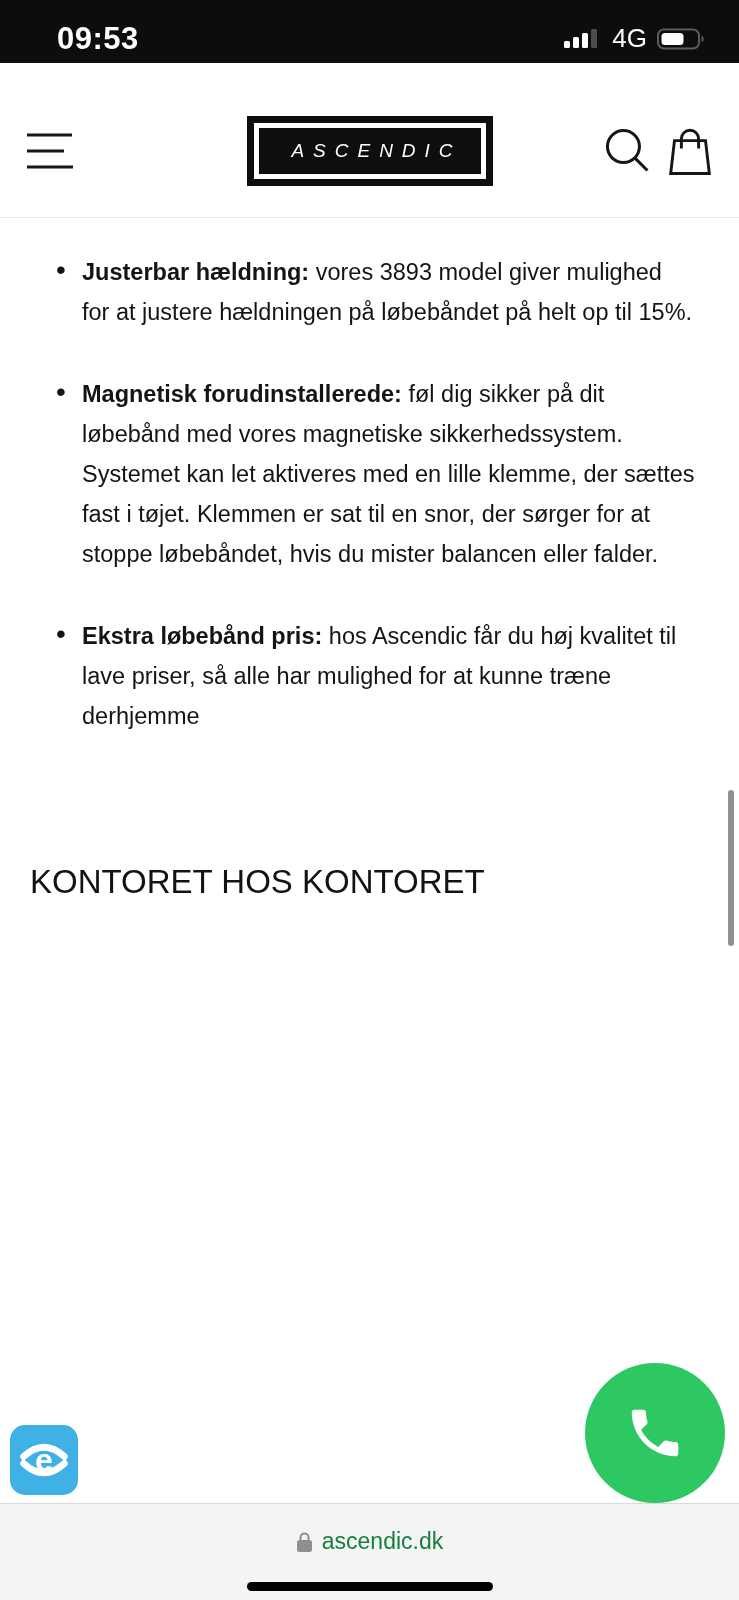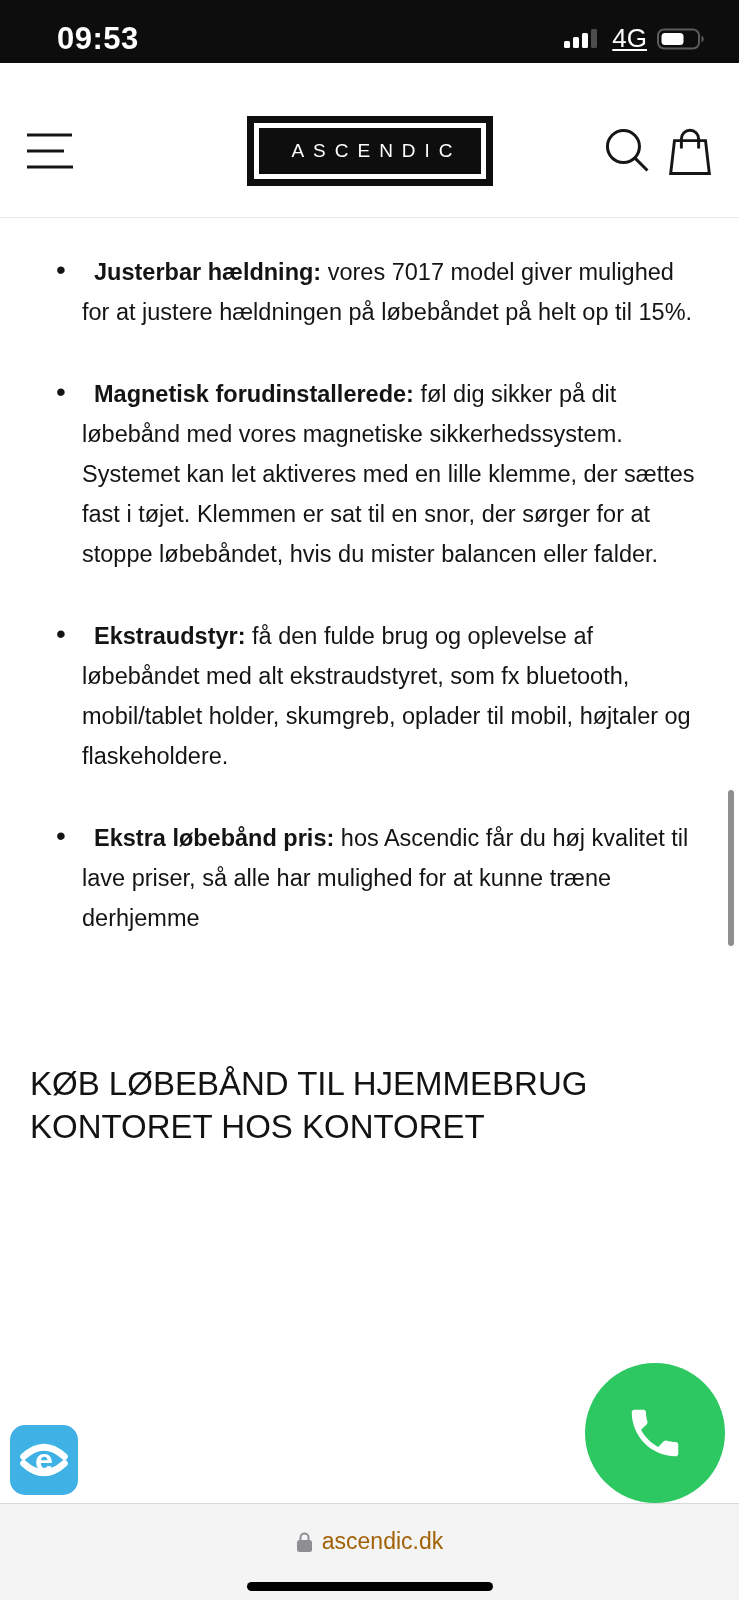--- a/index.html
+++ b/index.html
@@ -14,7 +14,7 @@
     padding:14px 32px 0 57px;color:#fff;
   }
   .status-time{font-size:31px;font-weight:700;letter-spacing:.5px;}
-  .status-right{display:flex;align-items:center;gap:10px;text-decoration:underline;}
+  .status-right{display:flex;align-items:center;gap:10px;}
   .status-network{font-size:26px;font-weight:400;}
   
   .site-header{

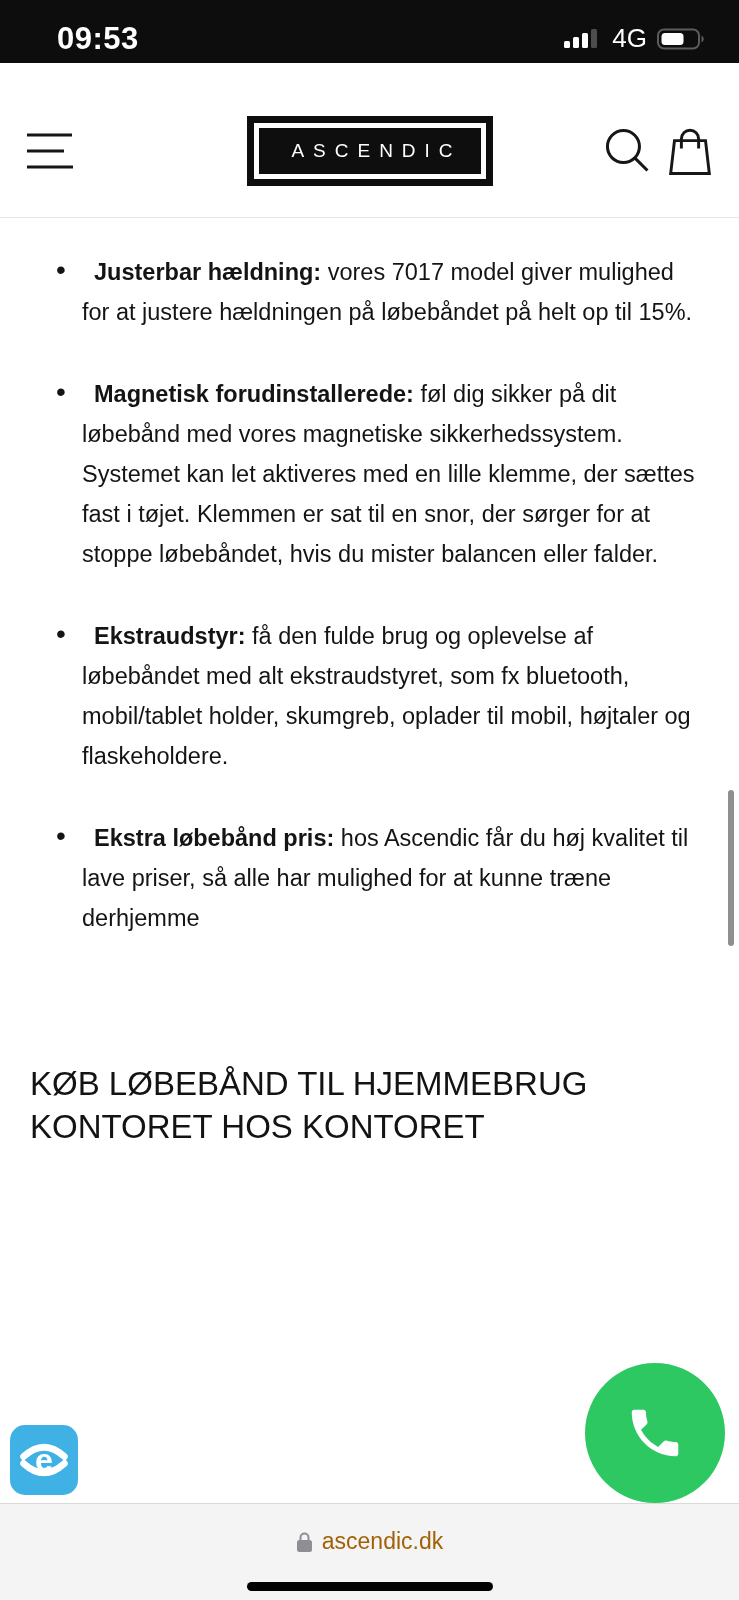--- a/index.html
+++ b/index.html
@@ -30,7 +30,7 @@
   }
   .logo-inner{
     background:#0e0e0e;color:#fff;width:208px;height:46px;display:flex;align-items:center;justify-content:center;
-    font-size:19px;letter-spacing:9px;padding-left:14px;font-weight:400;
+    font-size:19px;letter-spacing:9px;padding-left:14px;font-weight:400;font-style:italic;
   }
   .header-icons{position:absolute;right:26px;top:50%;transform:translateY(-50%);display:flex;align-items:center;gap:16px;}
   .icon-btn{background:none;border:none;padding:0;cursor:pointer;display:block;line-height:0;}

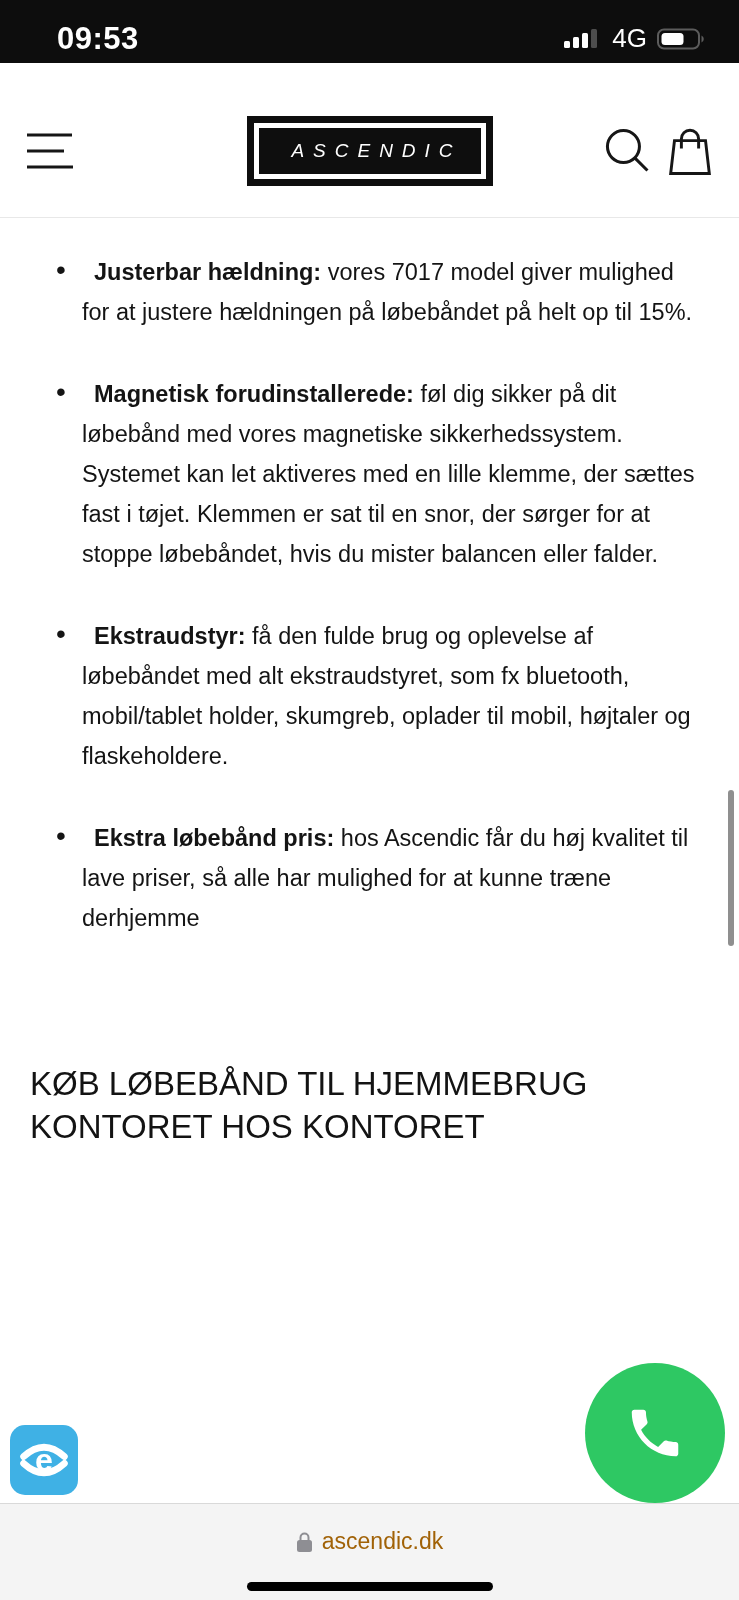--- a/index.html
+++ b/index.html
@@ -42,7 +42,7 @@
     font-size:23.5px;line-height:40px;color:#141414;
   }
   ul.features li::before{content:"•";position:absolute;left:0;top:-2px;font-size:28px;color:#141414;}
-  ul.features .b{font-weight:700;margin-left:12px;}
+  ul.features .b{font-weight:700;}
   .section-heading{
     margin:124px 0 0 -26px;font-size:33px;line-height:43px;font-weight:400;color:#131313;letter-spacing:0;
   }

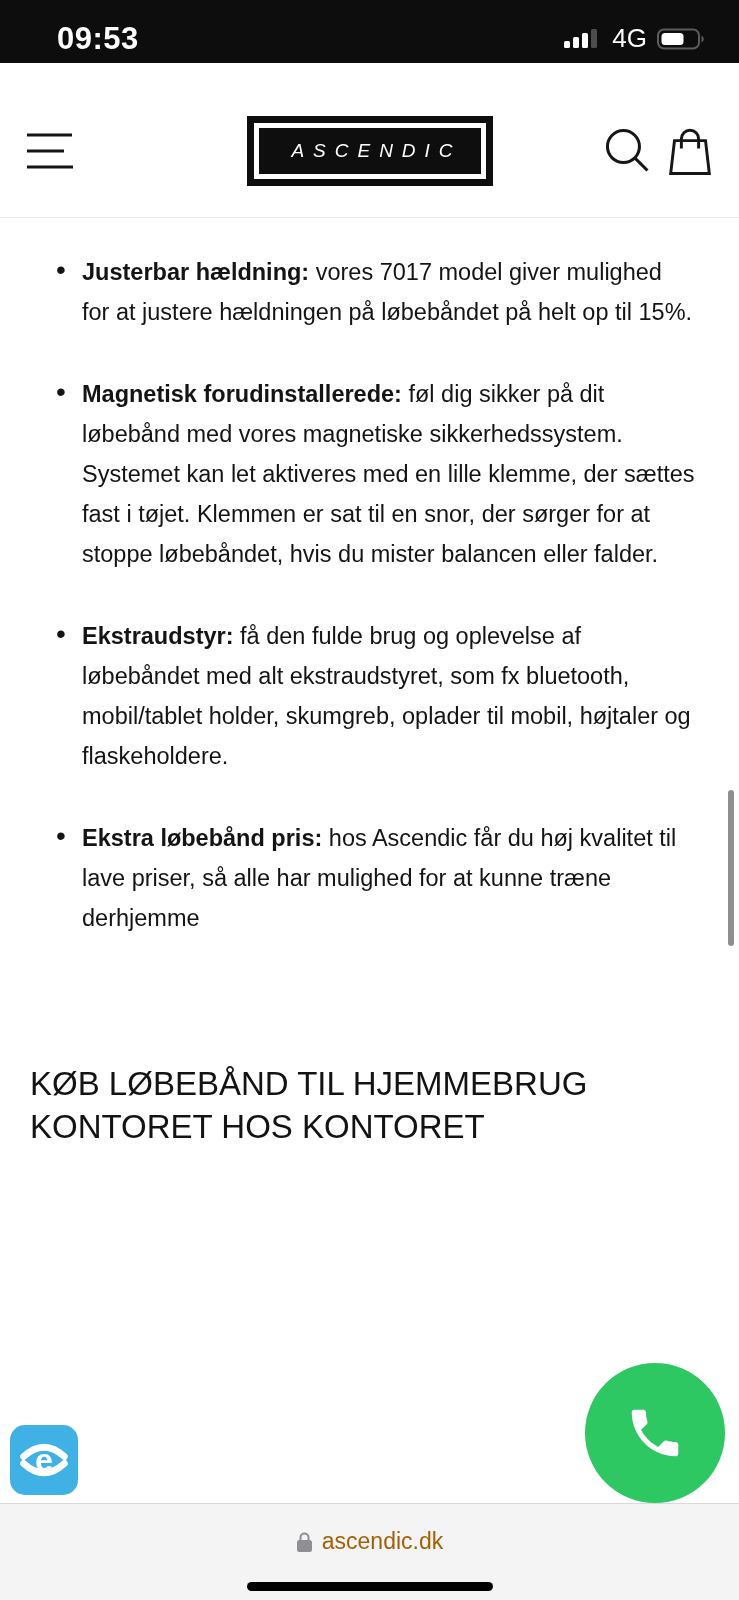--- a/index.html
+++ b/index.html
@@ -129,7 +129,7 @@
     <ul class="features">
       <li>
         <span class="b">Justerbar hældning:</span>
-        <span>vores 7017 model giver mulighed for at justere hældningen på løbebåndet på helt op til 15%.</span>
+        <span>vores 3893 model giver mulighed for at justere hældningen på løbebåndet på helt op til 15%.</span>
       </li>
       <li>
         <span class="b">Magnetisk forudinstallerede:</span>

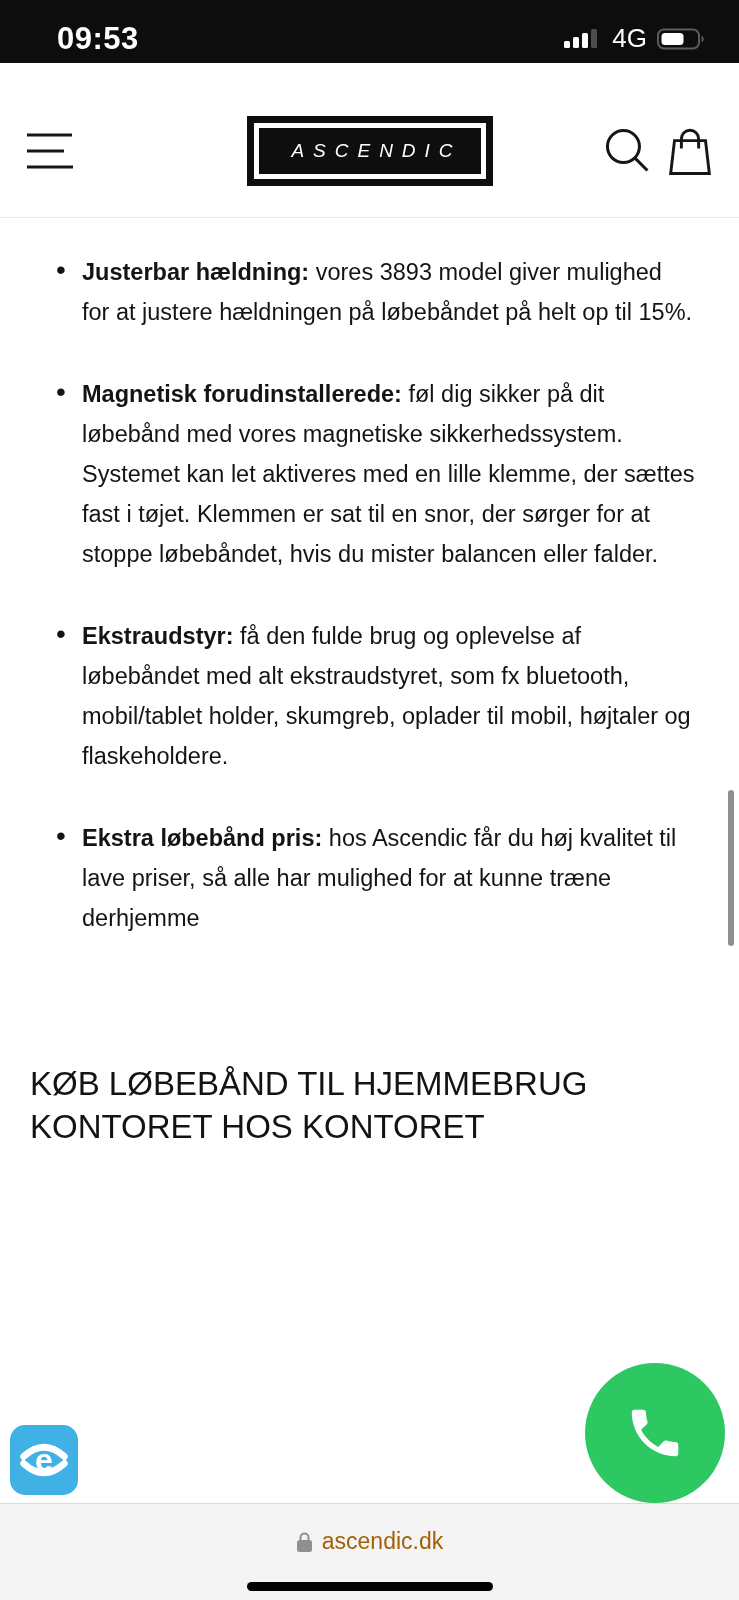--- a/index.html
+++ b/index.html
@@ -136,10 +136,6 @@
         <span>føl dig sikker på dit løbebånd med vores magnetiske sikkerhedssystem. Systemet kan let aktiveres med en lille klemme, der sættes fast i tøjet. Klemmen er sat til en snor, der sørger for at stoppe løbebåndet, hvis du mister balancen eller falder.</span>
       </li>
       <li>
-        <span class="b">Ekstraudstyr:</span>
-        <span>få den fulde brug og oplevelse af løbebåndet med alt ekstraudstyret, som fx bluetooth, mobil/tablet holder, skumgreb, oplader til mobil, højtaler og flaskeholdere.</span>
-      </li>
-      <li>
         <span class="b">Ekstra løbebånd pris:</span>
         <span>hos Ascendic får du høj kvalitet til lave priser, så alle har mulighed for at kunne træne derhjemme</span>
       </li>

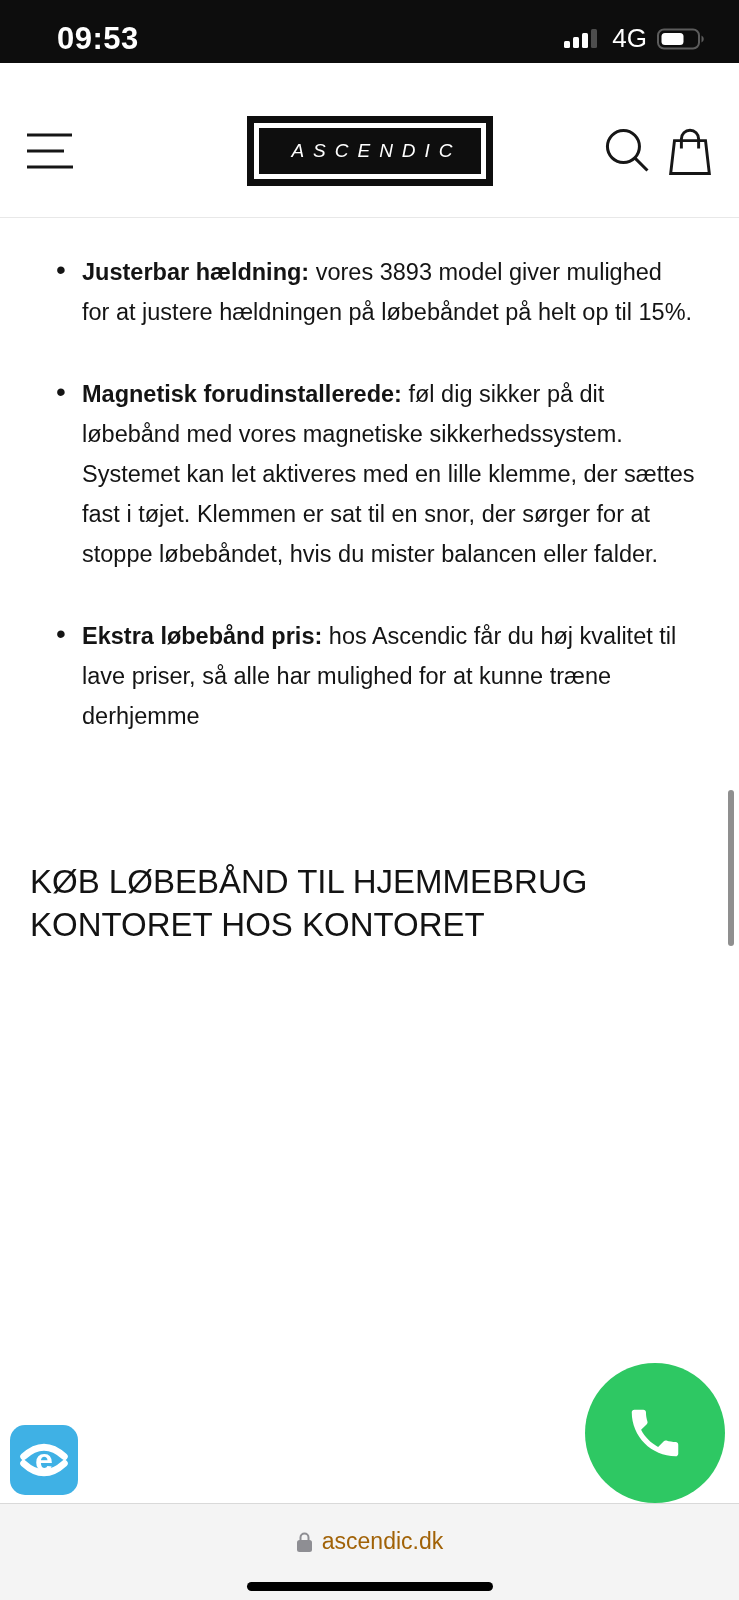--- a/index.html
+++ b/index.html
@@ -141,7 +141,6 @@
       </li>
     </ul>
     <h2 class="section-heading">
-      <div>KØB LØBEBÅND TIL HJEMMEBRUG</div>
       <div>KONTORET HOS KONTORET</div>
     </h2>
   </div>

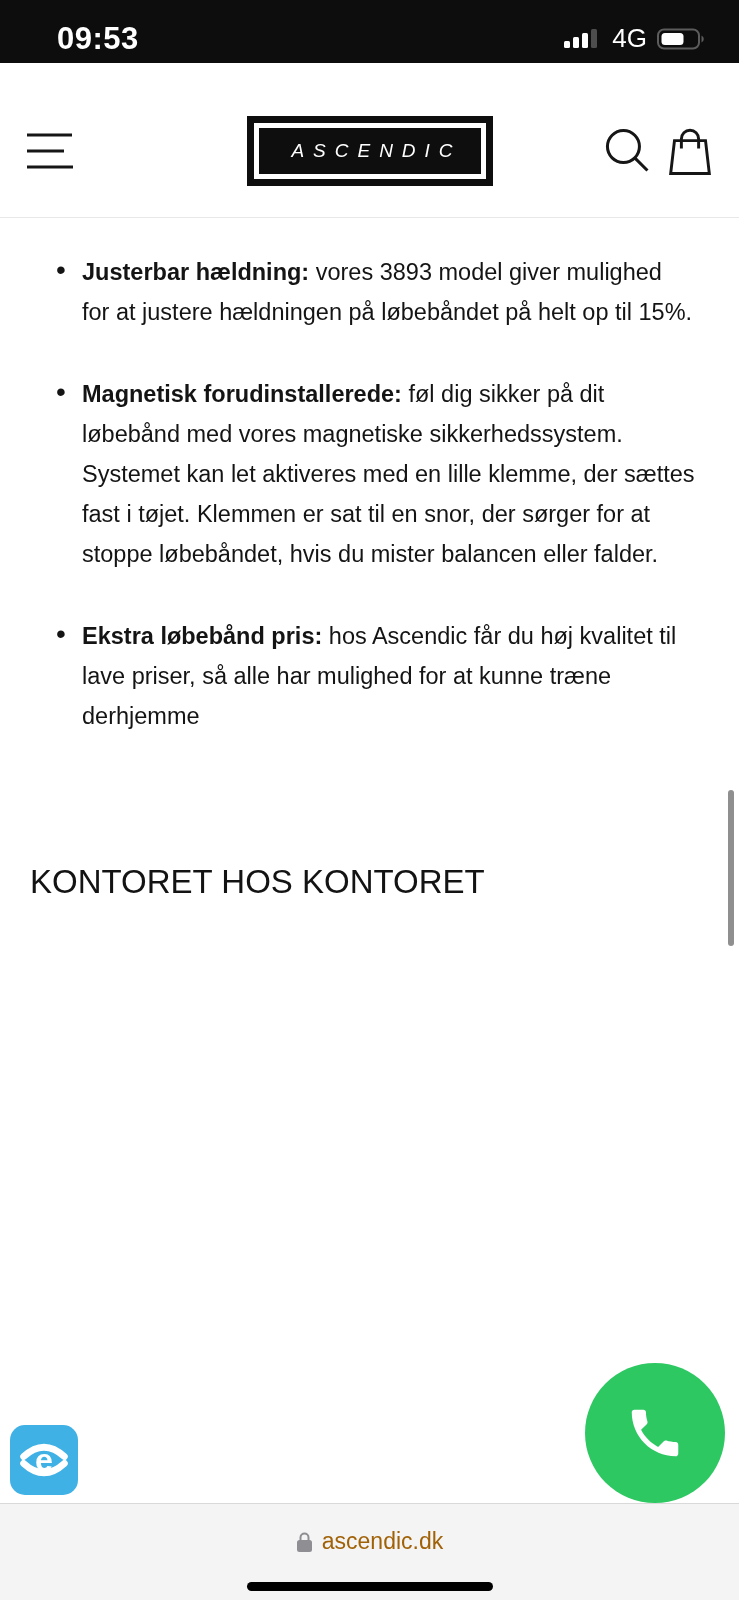--- a/index.html
+++ b/index.html
@@ -63,7 +63,7 @@
     border-top:1px solid #d9d9d9;box-sizing:border-box;z-index:7;
   }
   .url-row{display:flex;align-items:center;justify-content:center;gap:9px;margin-top:24px;cursor:pointer;}
-  .url-text{font-size:23px;color:#a16207;}
+  .url-text{font-size:23px;color:#15803d;}
   .home-indicator{
     position:absolute;left:50%;bottom:9px;transform:translateX(-50%);
     width:246px;height:9px;border-radius:5px;background:#000;cursor:pointer;

